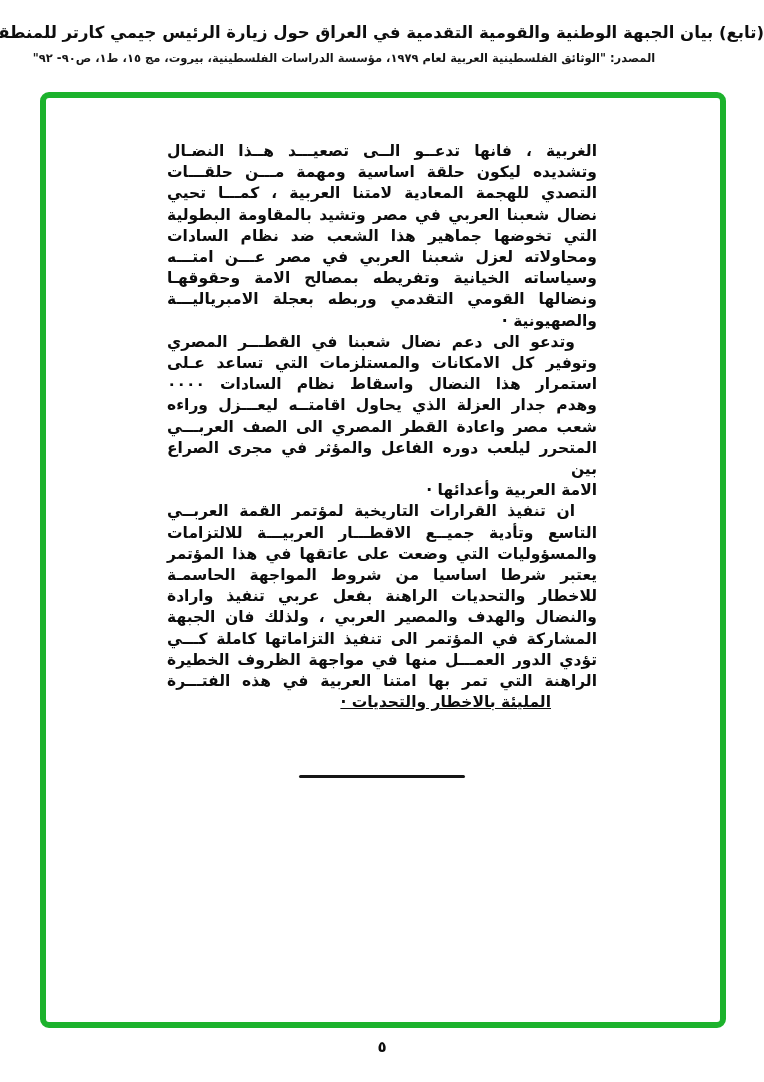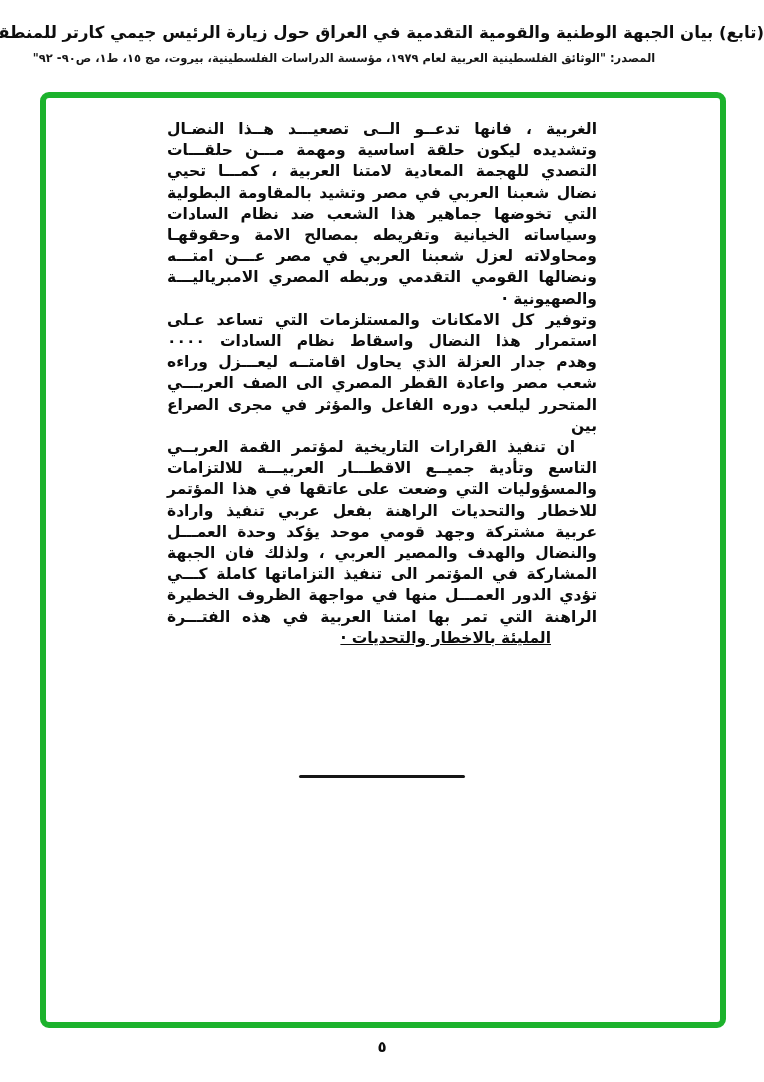--- a/index.html
+++ b/index.html
@@ -49,7 +49,7 @@
   
   .body-text{
     position:absolute;
-    top:119px;left:167px;
+    top:141px;left:167px;
     width:430px;
     direction:rtl;
   }

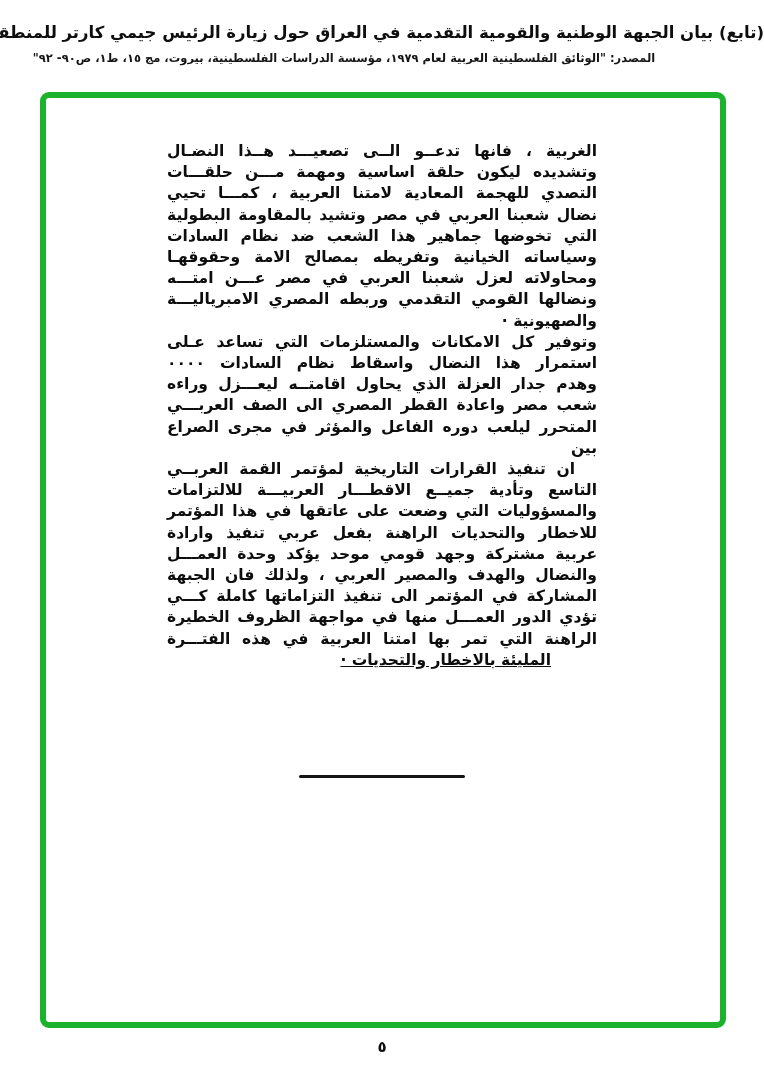--- a/index.html
+++ b/index.html
@@ -104,8 +104,8 @@
       <div class="line">التصدي للهجمة المعادية لامتنا العربية ، كمـــا تحيي</div>
       <div class="line">نضال شعبنا العربي في مصر وتشيد بالمقاومة البطولية</div>
       <div class="line">التي تخوضها جماهير هذا الشعب ضد نظام السادات</div>
+      <div class="line">ومحاولاته لعزل شعبنا العربي في مصر عـــن امتـــه</div>
       <div class="line">وسياساته الخيانية وتفريطه بمصالح الامة وحقوقهـا</div>
-      <div class="line">ومحاولاته لعزل شعبنا العربي في مصر عـــن امتـــه</div>
       <div class="line">ونضالها القومي التقدمي وربطه المصري الامبرياليـــة</div>
       <div class="line lastline">والصهيونية ·</div>
       <div class="line">وتوفير كل الامكانات والمستلزمات التي تساعد عـلى</div>

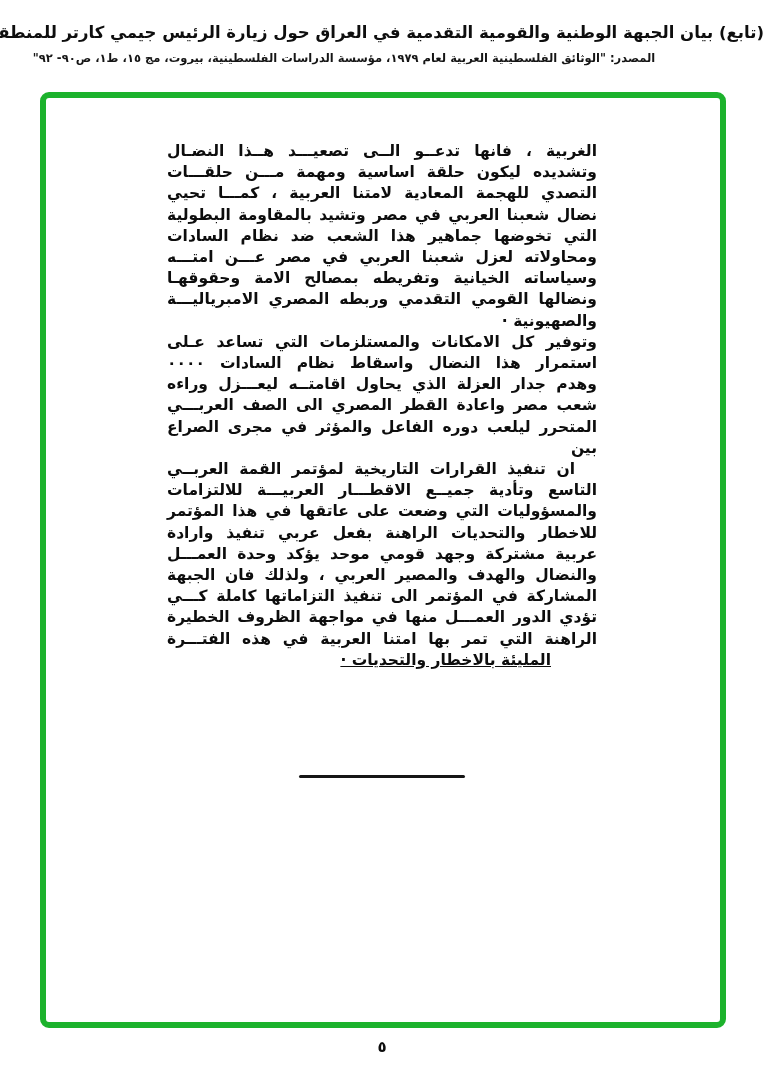--- a/index.html
+++ b/index.html
@@ -106,7 +106,7 @@
       <div class="line">التي تخوضها جماهير هذا الشعب ضد نظام السادات</div>
       <div class="line">ومحاولاته لعزل شعبنا العربي في مصر عـــن امتـــه</div>
       <div class="line">وسياساته الخيانية وتفريطه بمصالح الامة وحقوقهـا</div>
-      <div class="line">ونضالها القومي التقدمي وربطه المصري الامبرياليـــة</div>
+      <div class="line">ونضالها القومي التقدمي وربطه بعجلة الامبرياليـــة</div>
       <div class="line lastline">والصهيونية ·</div>
       <div class="line">وتوفير كل الامكانات والمستلزمات التي تساعد عـلى</div>
       <div class="line">استمرار هذا النضال واسقاط نظام السادات ٠٠٠٠</div>

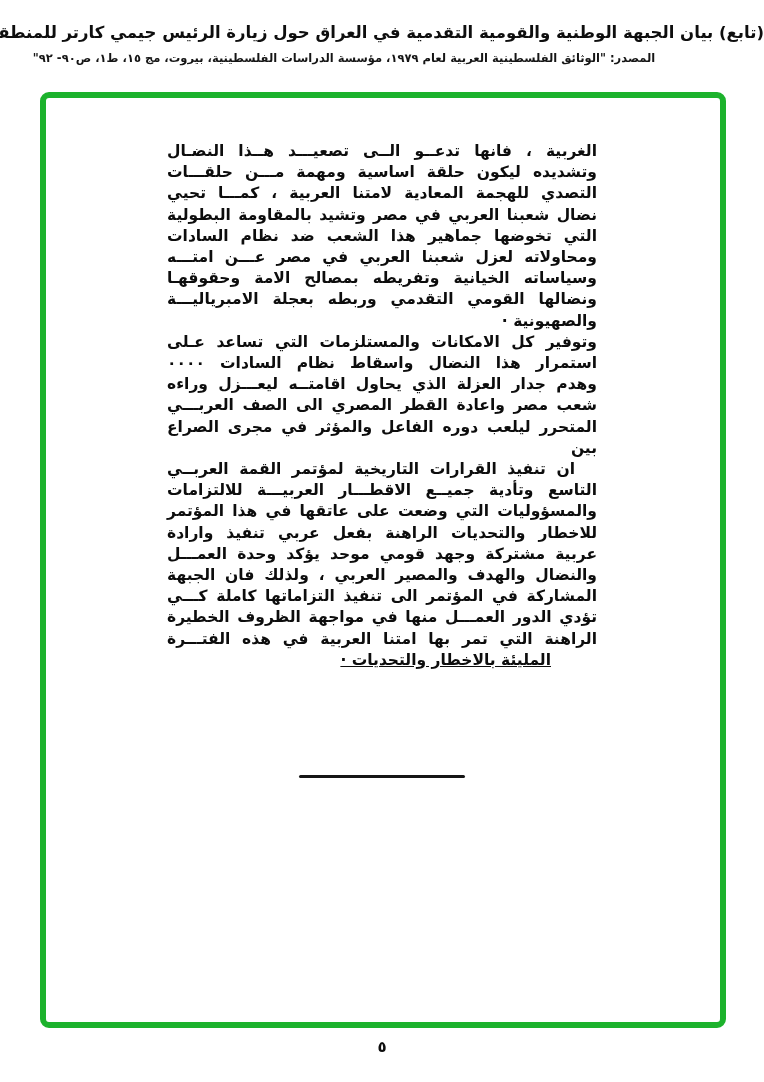--- a/index.html
+++ b/index.html
@@ -108,6 +108,7 @@
       <div class="line">وسياساته الخيانية وتفريطه بمصالح الامة وحقوقهـا</div>
       <div class="line">ونضالها القومي التقدمي وربطه بعجلة الامبرياليـــة</div>
       <div class="line lastline">والصهيونية ·</div>
+      <div class="line indent">وتدعو الى دعم نضال شعبنا في القطـــر المصري</div>
       <div class="line">وتوفير كل الامكانات والمستلزمات التي تساعد عـلى</div>
       <div class="line">استمرار هذا النضال واسقاط نظام السادات ٠٠٠٠</div>
       <div class="line">وهدم جدار العزلة الذي يحاول اقامتــه ليعـــزل وراءه</div>

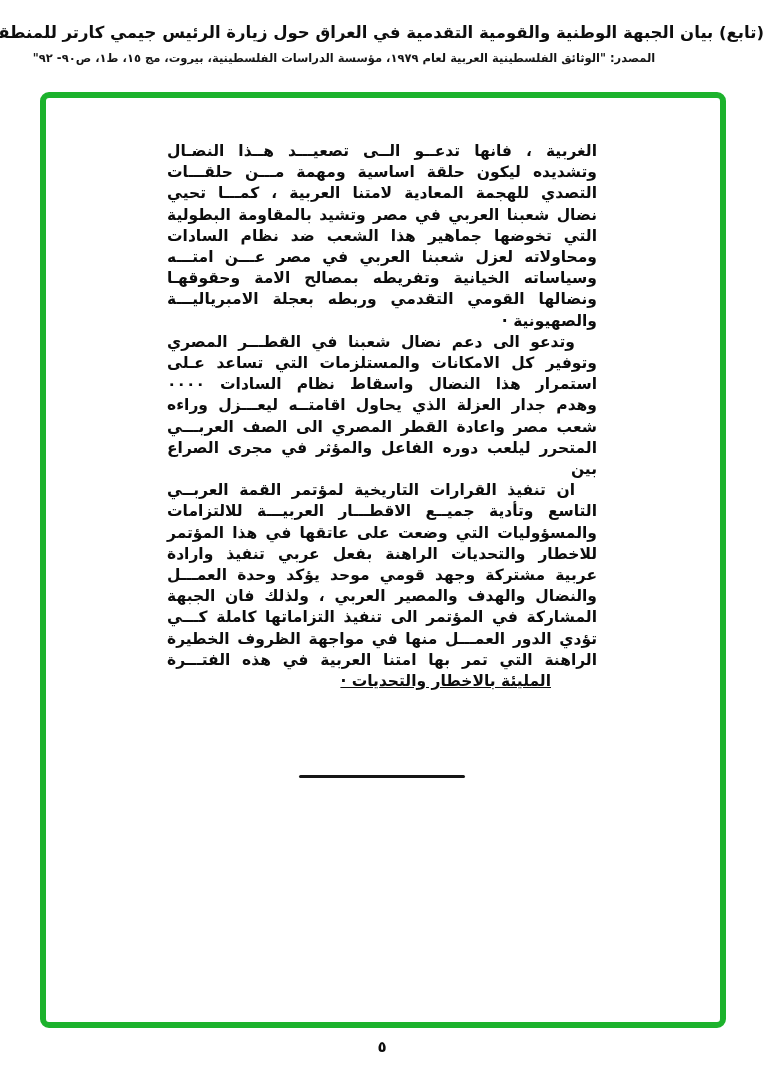--- a/index.html
+++ b/index.html
@@ -114,6 +114,7 @@
       <div class="line">وهدم جدار العزلة الذي يحاول اقامتــه ليعـــزل وراءه</div>
       <div class="line">شعب مصر واعادة القطر المصري الى الصف العربـــي</div>
       <div class="line">المتحرر ليلعب دوره الفاعل والمؤثر في مجرى الصراع بين</div>
+      <div class="line lastline">الامة العربية وأعدائها ·</div>
       <div class="line indent">ان تنفيذ القرارات التاريخية لمؤتمر القمة العربــي</div>
       <div class="line">التاسع وتأدية جميــع الاقطـــار العربيـــة للالتزامات</div>
       <div class="line">والمسؤوليات التي وضعت على عاتقها في هذا المؤتمر</div>

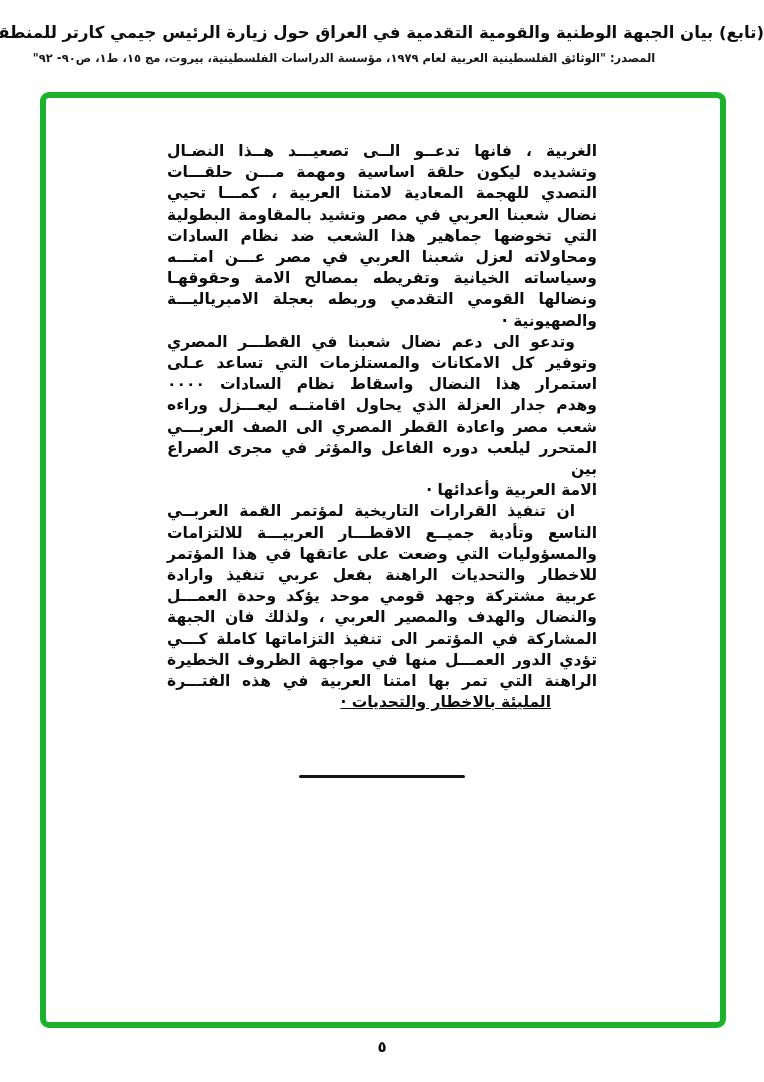--- a/index.html
+++ b/index.html
@@ -118,6 +118,7 @@
       <div class="line indent">ان تنفيذ القرارات التاريخية لمؤتمر القمة العربــي</div>
       <div class="line">التاسع وتأدية جميــع الاقطـــار العربيـــة للالتزامات</div>
       <div class="line">والمسؤوليات التي وضعت على عاتقها في هذا المؤتمر</div>
+      <div class="line">يعتبر شرطا اساسيا من شروط المواجهة الحاسمـة</div>
       <div class="line">للاخطار والتحديات الراهنة بفعل عربي تنفيذ وارادة</div>
       <div class="line">عربية مشتركة وجهد قومي موحد يؤكد وحدة العمـــل</div>
       <div class="line">والنضال والهدف والمصير العربي ، ولذلك فان الجبهة</div>

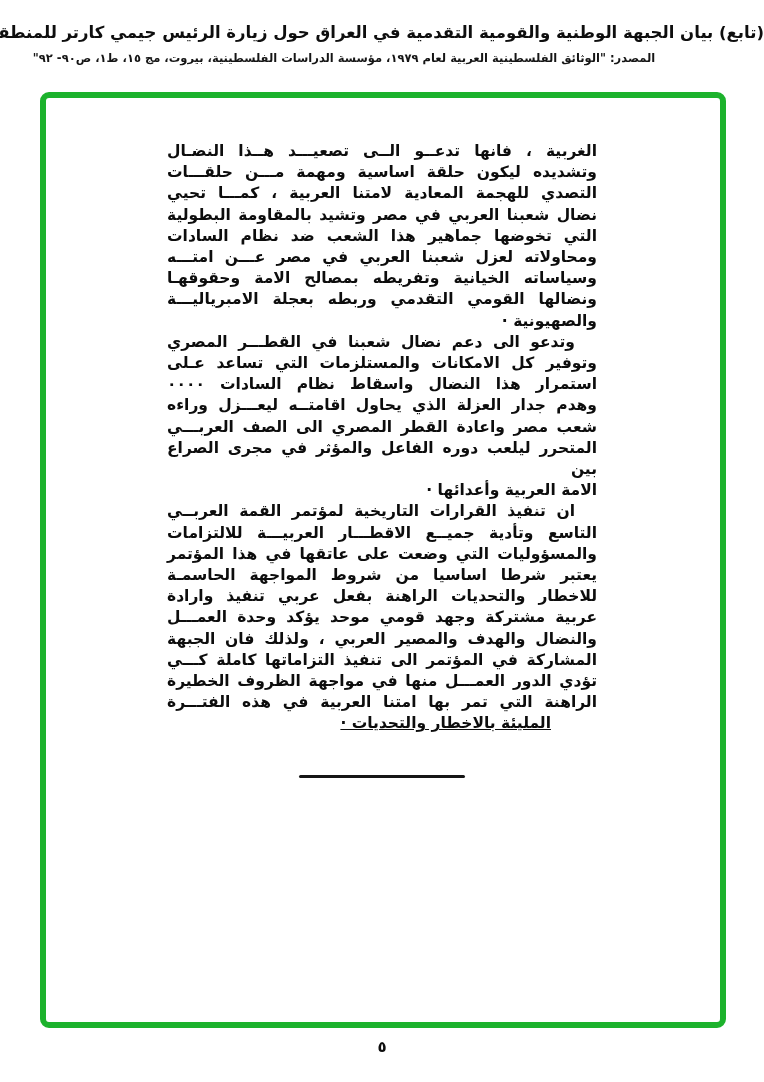--- a/index.html
+++ b/index.html
@@ -120,7 +120,6 @@
       <div class="line">والمسؤوليات التي وضعت على عاتقها في هذا المؤتمر</div>
       <div class="line">يعتبر شرطا اساسيا من شروط المواجهة الحاسمـة</div>
       <div class="line">للاخطار والتحديات الراهنة بفعل عربي تنفيذ وارادة</div>
-      <div class="line">عربية مشتركة وجهد قومي موحد يؤكد وحدة العمـــل</div>
       <div class="line">والنضال والهدف والمصير العربي ، ولذلك فان الجبهة</div>
       <div class="line">المشاركة في المؤتمر الى تنفيذ التزاماتها كاملة كـــي</div>
       <div class="line">تؤدي الدور العمـــل منها في مواجهة الظروف الخطيرة</div>

